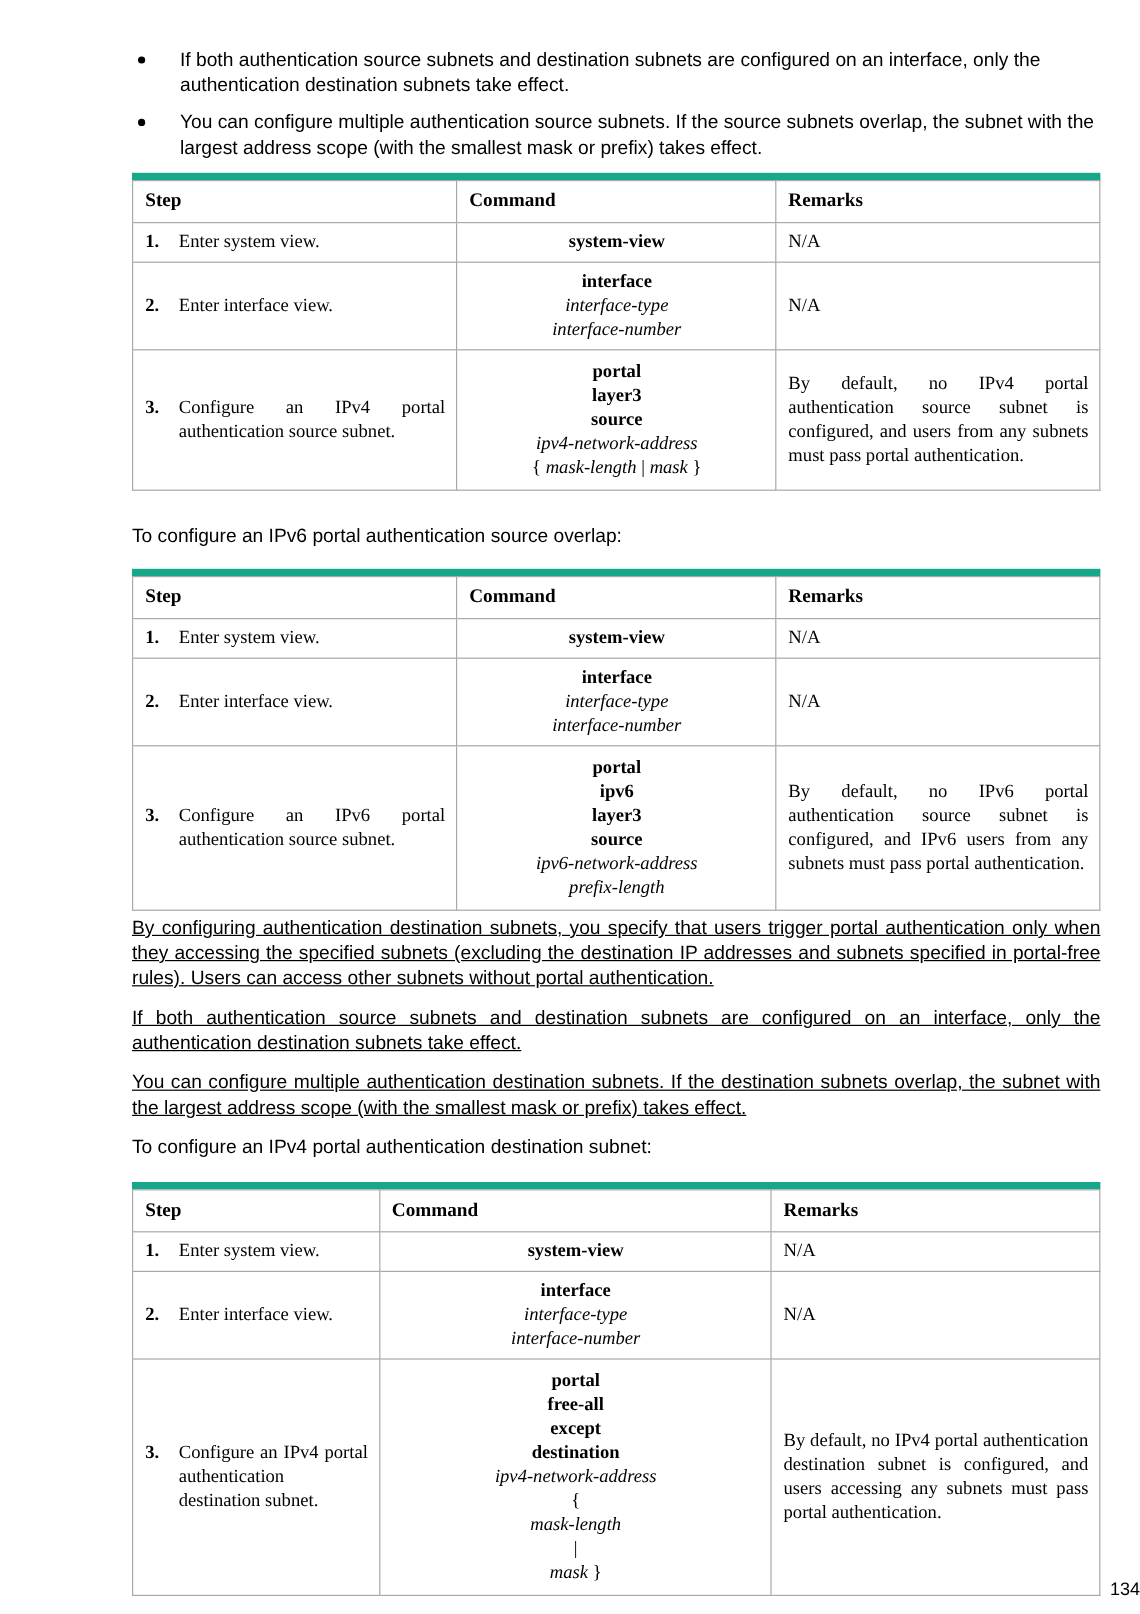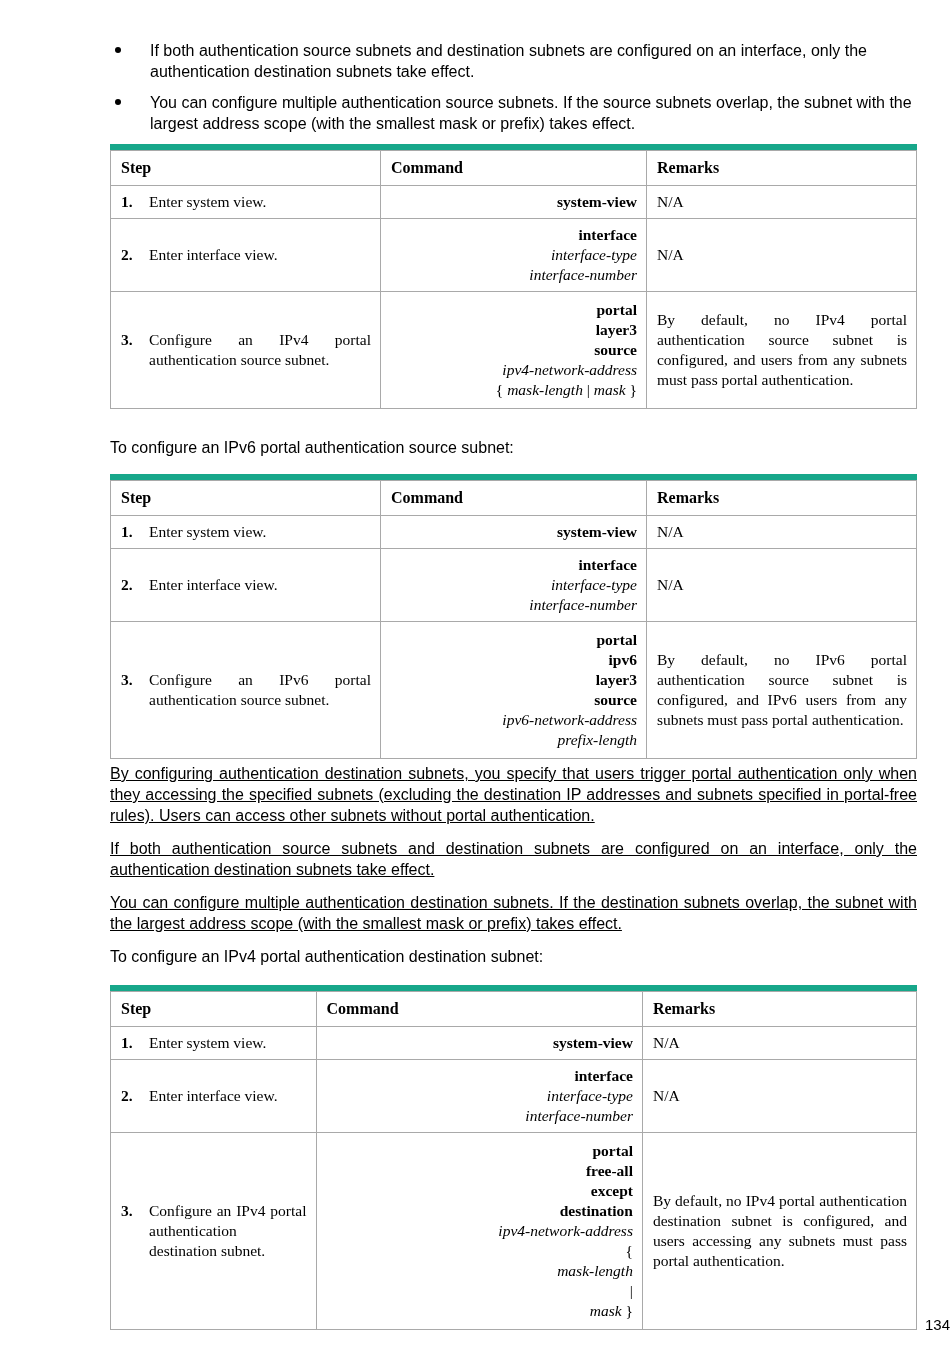--- a/index.html
+++ b/index.html
@@ -90,7 +90,7 @@
   .step-num { font-weight: bold; flex: 0 0 28px; }
   .step-text { flex: 1 1 auto; text-align: justify; }
 
-  .cmd-line { text-align: right; }
+  .cmd-line { text-align: center; }
   .cmd-line.just { display: flex; justify-content: space-between; flex-direction: column; }
   .seg-b { font-weight: bold; white-space: pre-wrap; }
   .seg-i { font-style: italic; white-space: pre-wrap; }

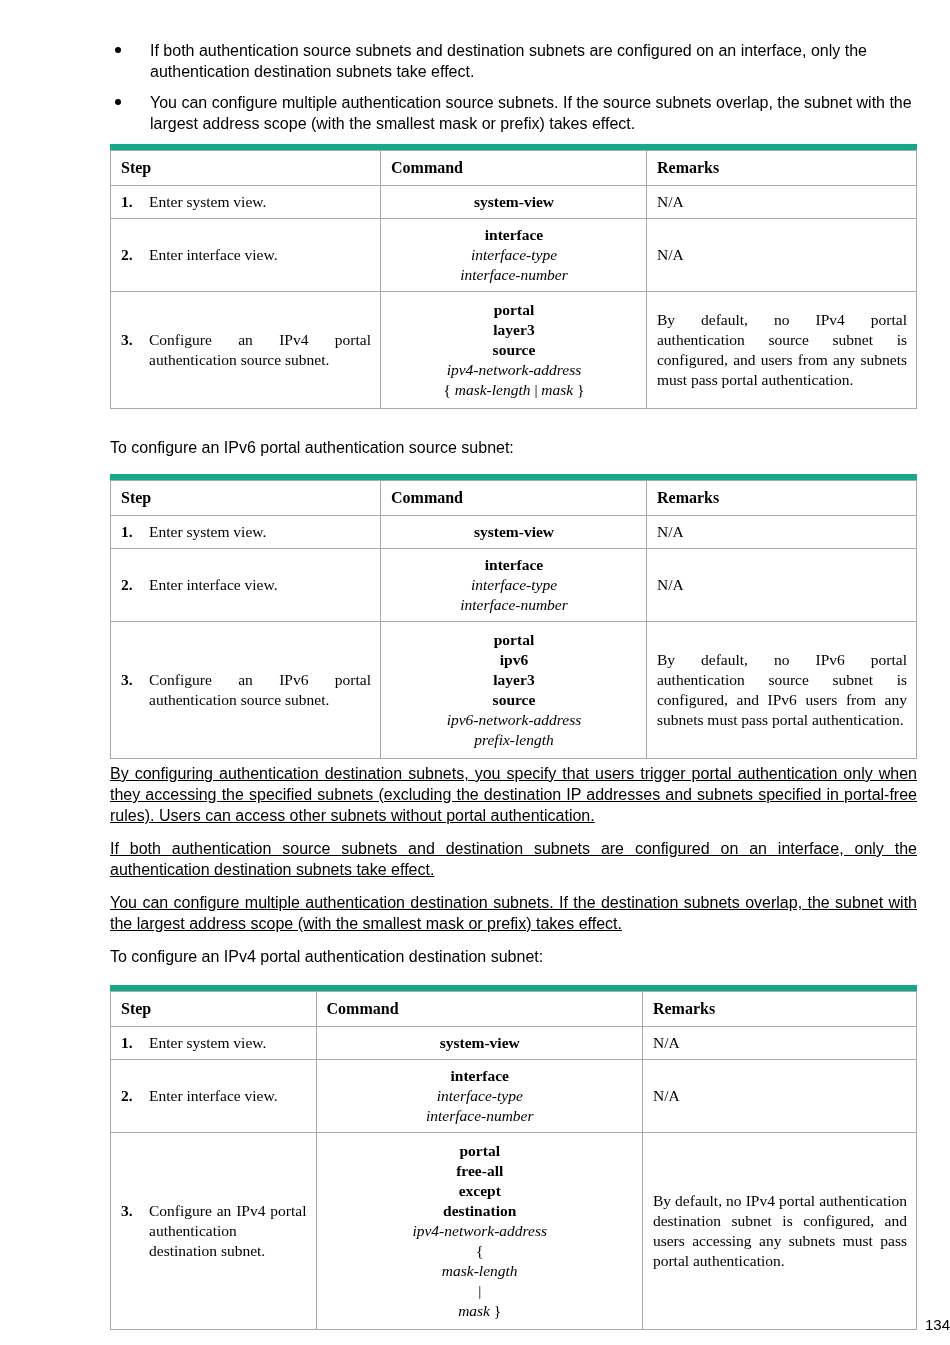--- a/index.html
+++ b/index.html
@@ -198,7 +198,7 @@
         </table>
       </div>
 
-    <p class="lead lead-after-table">To configure an IPv6 portal authentication source subnet:</p>
+    <p class="lead lead-after-table">To configure an IPv6 portal authentication source overlap:</p>
 
     <div class="table-block" data-table="1">
         <table>

